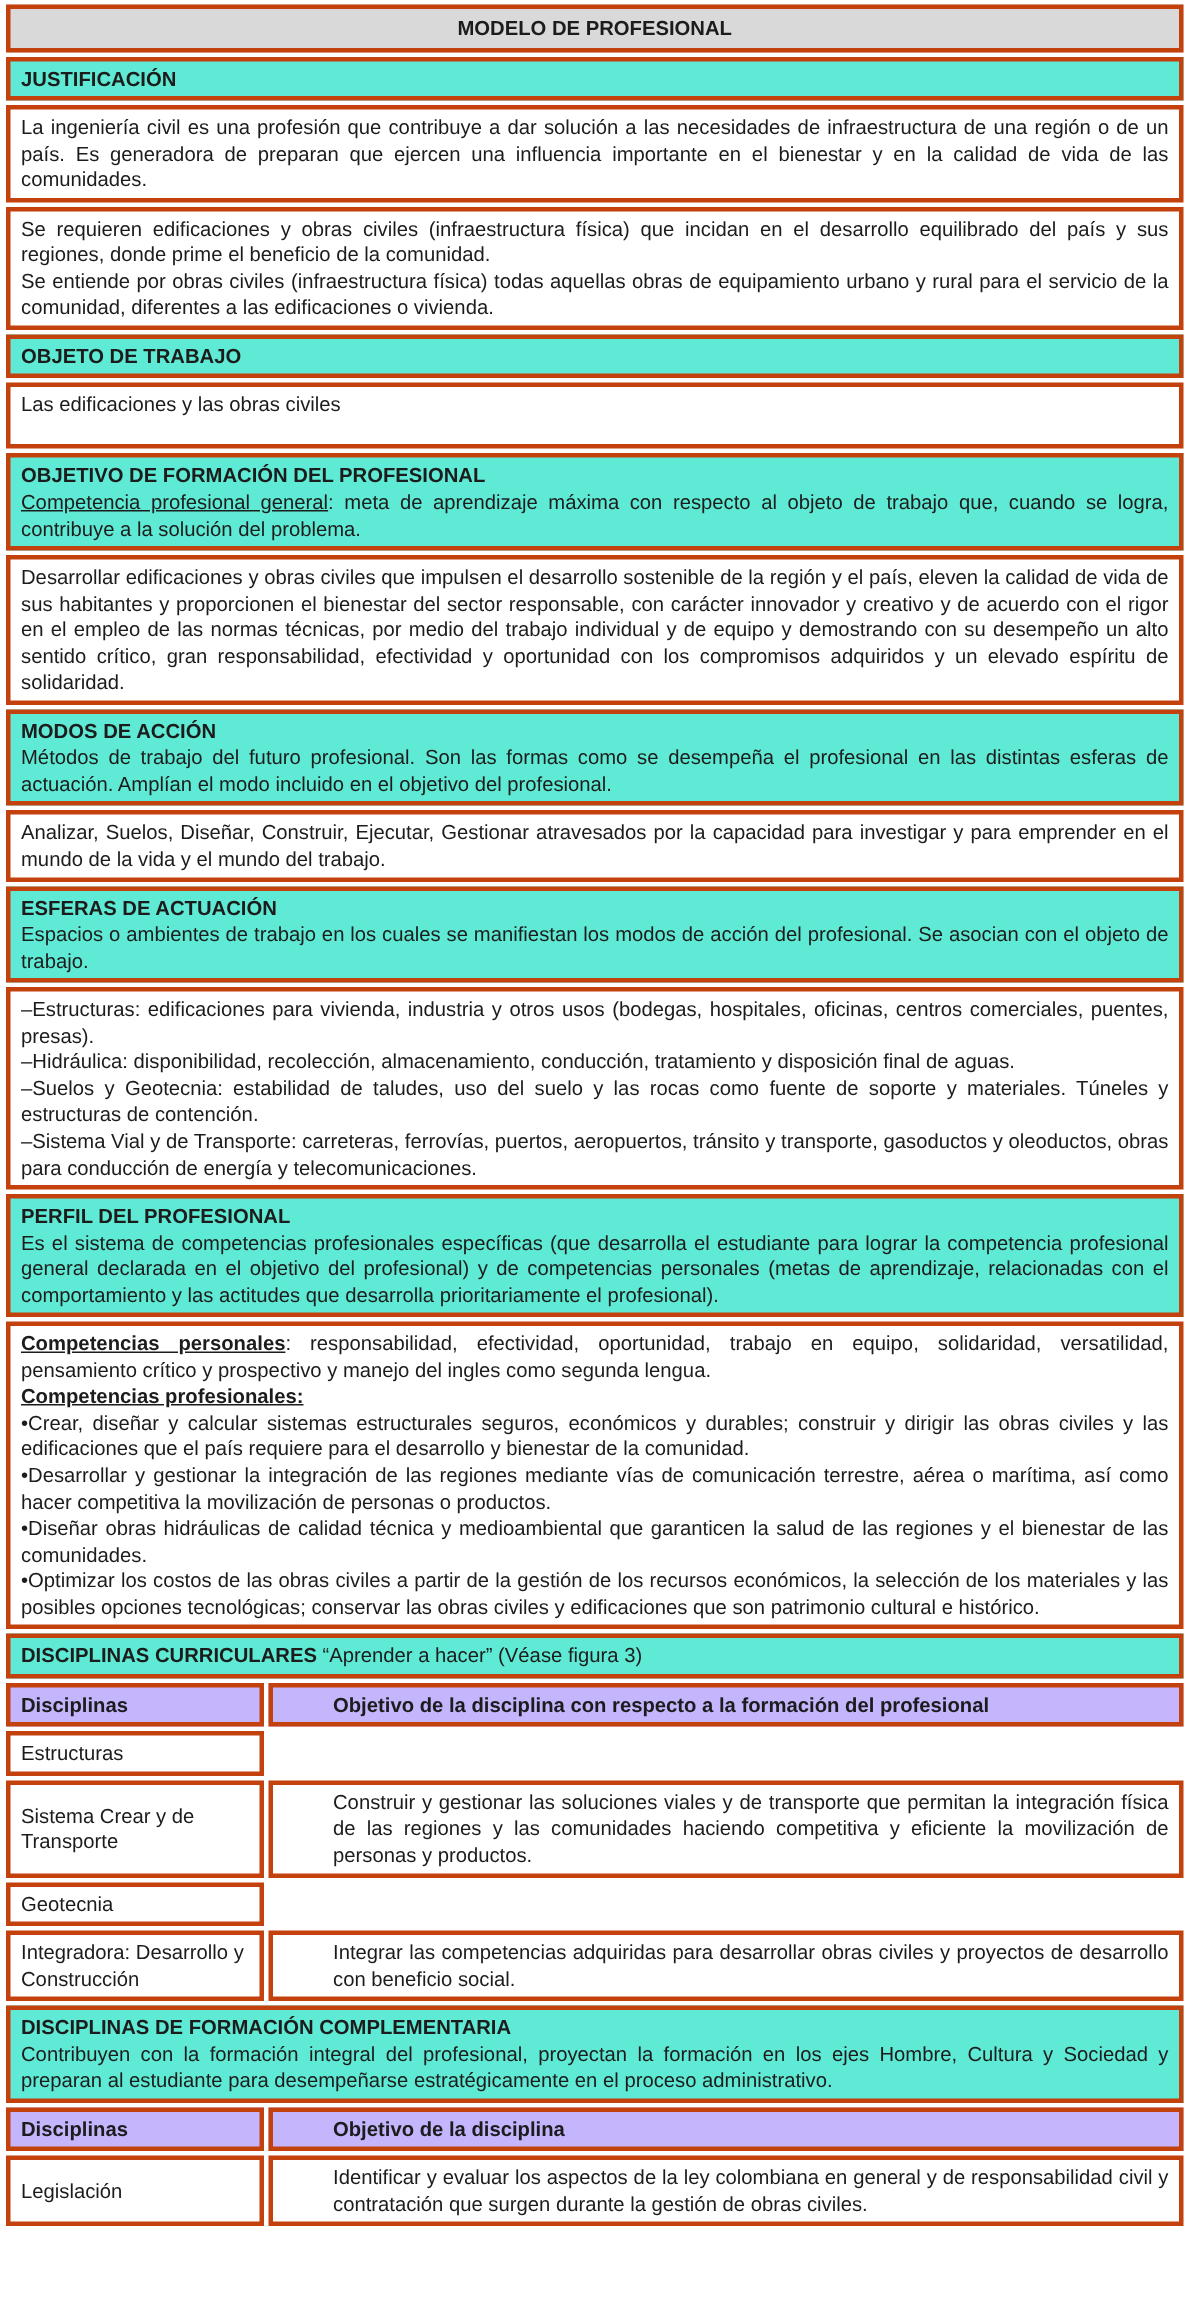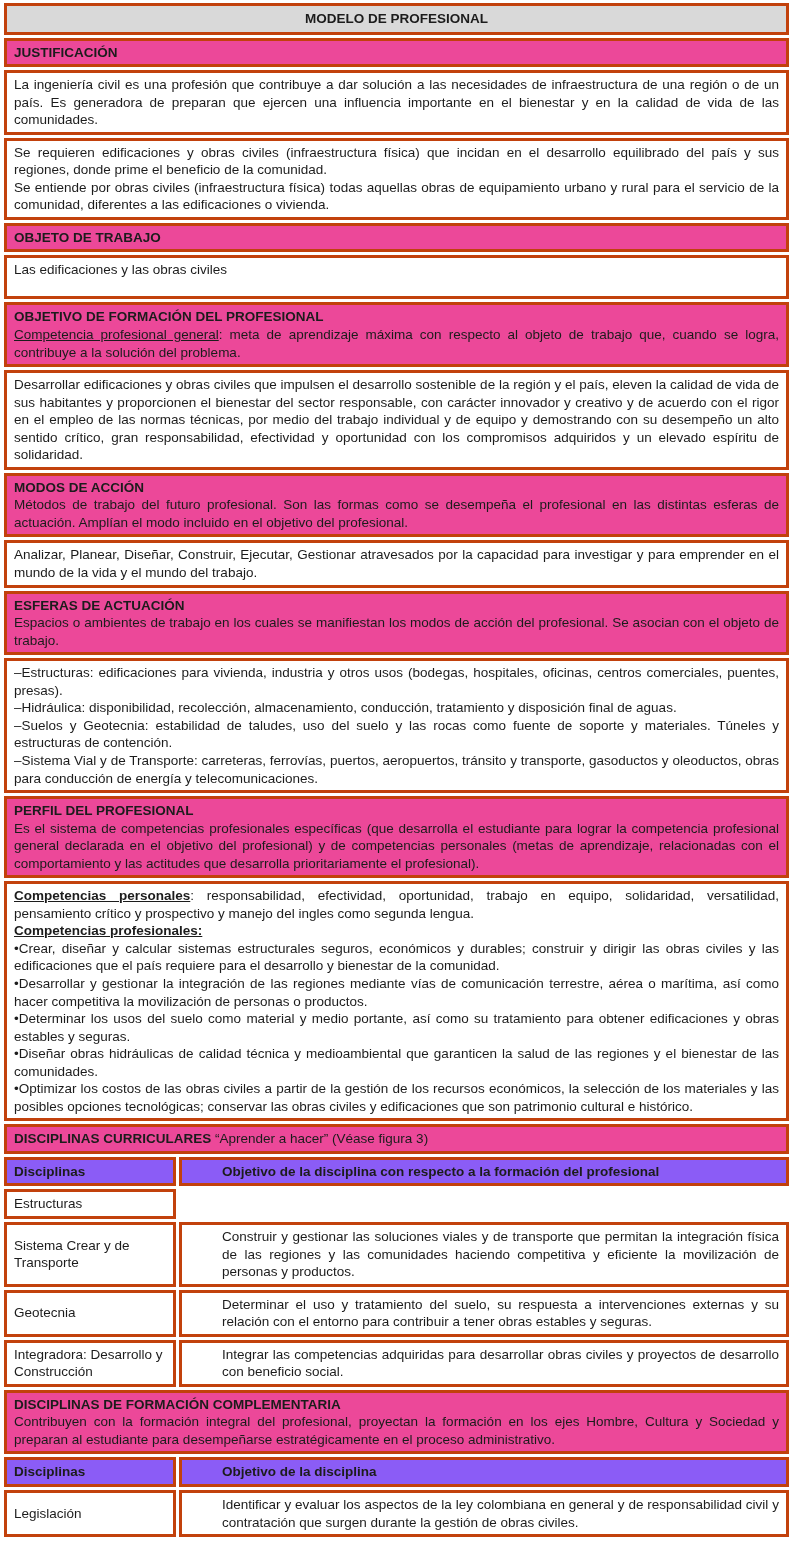--- a/index.html
+++ b/index.html
@@ -25,7 +25,7 @@
     box-sizing: border-box;
   }
   .hdr {
-    background: #ec4899;
+    background: #5eead4;
     font-weight: bold;
   }
   .hdr .sub {

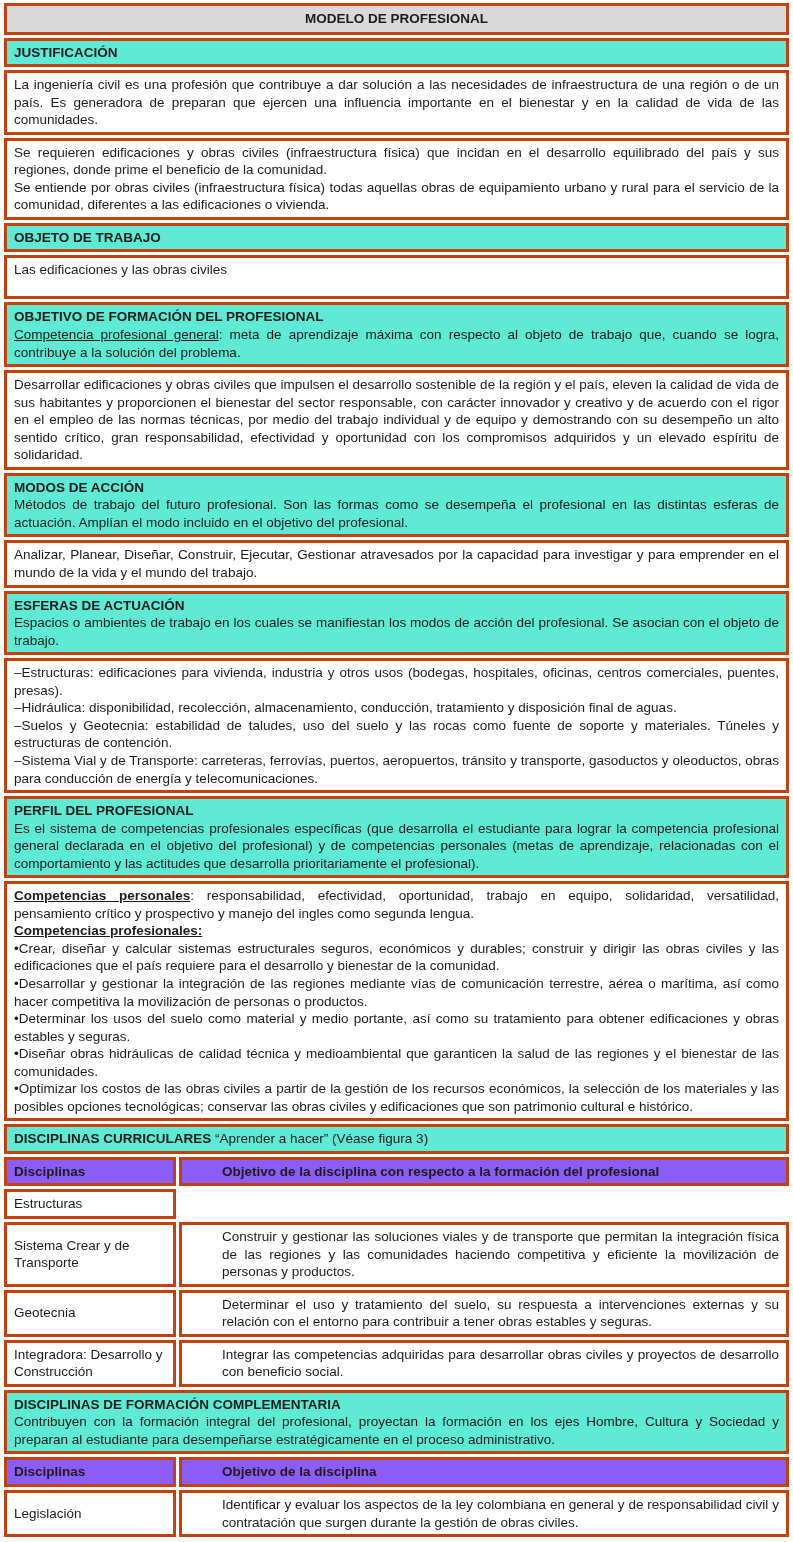--- a/index.html
+++ b/index.html
@@ -90,7 +90,7 @@
     <div>MODOS DE ACCIÓN</div>
     <div class="sub just">Métodos de trabajo del futuro profesional. Son las formas como se desempeña el profesional en las distintas esferas de actuación. Amplían el modo incluido en el objetivo del profesional.</div>
   </div>
-  <div class="cell just">Analizar, Planear, Diseñar, Construir, Ejecutar, Gestionar atravesados por la capacidad para investigar y para emprender en el mundo de la vida y el mundo del trabajo.</div>
+  <div class="cell just">Analizar, Suelos, Diseñar, Construir, Ejecutar, Gestionar atravesados por la capacidad para investigar y para emprender en el mundo de la vida y el mundo del trabajo.</div>
 
   <div class="cell hdr">
     <div>ESFERAS DE ACTUACIÓN</div>

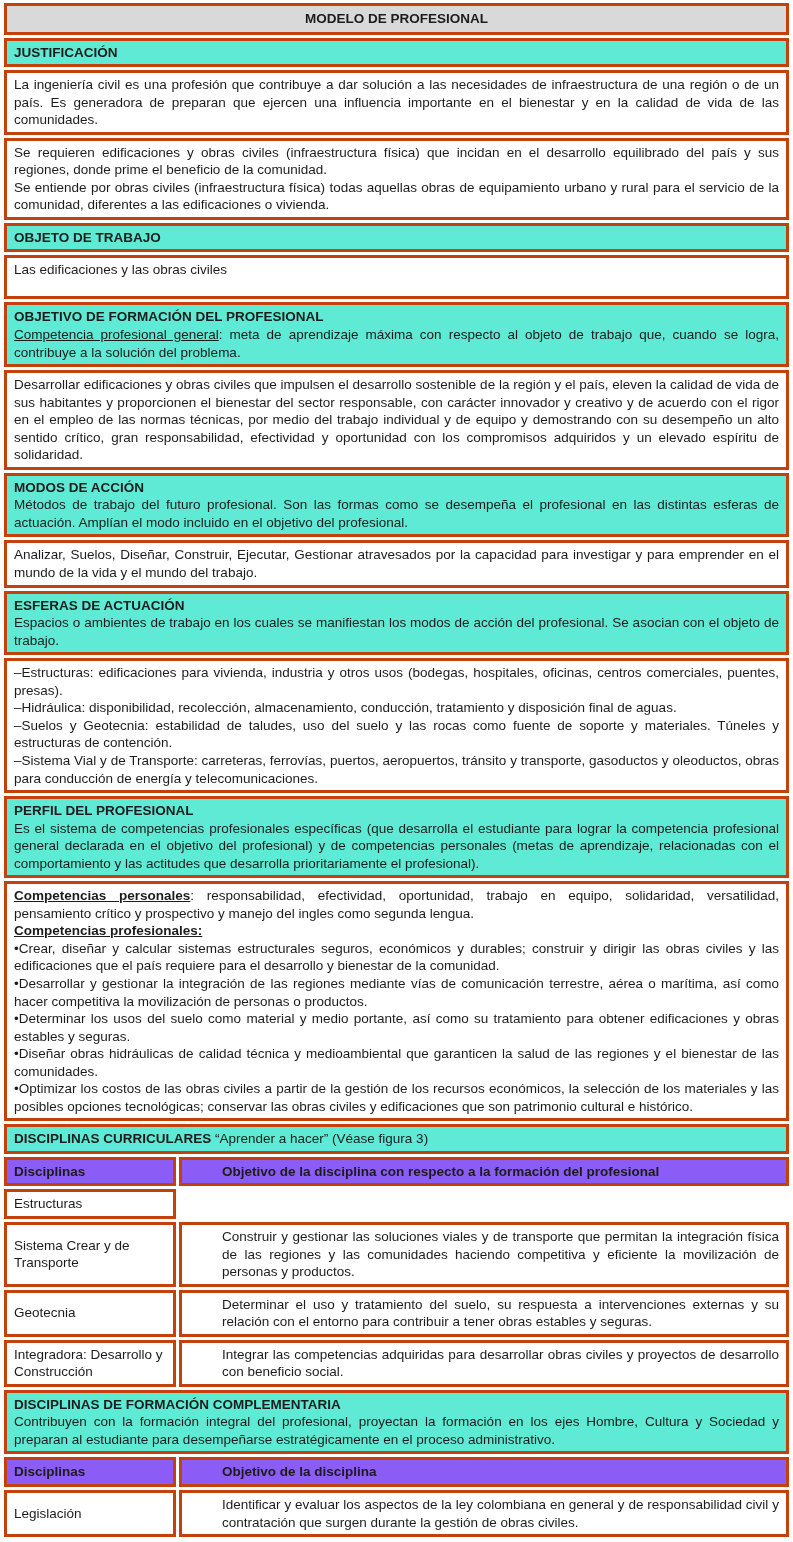--- a/index.html
+++ b/index.html
@@ -112,7 +112,6 @@
     <p class="bu">Competencias profesionales:</p>
     <p>•Crear, diseñar y calcular sistemas estructurales seguros, económicos  y durables; construir y dirigir las obras civiles y las edificaciones que el país requiere para el desarrollo y bienestar de la comunidad.</p>
     <p>•Desarrollar y gestionar la integración de las regiones mediante vías de comunicación terrestre, aérea o marítima, así como hacer competitiva la movilización de personas o productos.</p>
-    <p>•Determinar los usos del suelo como material y medio portante, así como su tratamiento para obtener edificaciones y obras estables y seguras.</p>
     <p>•Diseñar obras hidráulicas de calidad técnica y medioambiental que garanticen la salud de las regiones y el bienestar de las comunidades.</p>
     <p>•Optimizar los costos de las obras civiles a partir de la gestión de los recursos económicos, la selección de los materiales y las posibles opciones tecnológicas; conservar las obras civiles y edificaciones que son patrimonio cultural e histórico.</p>
   </div>

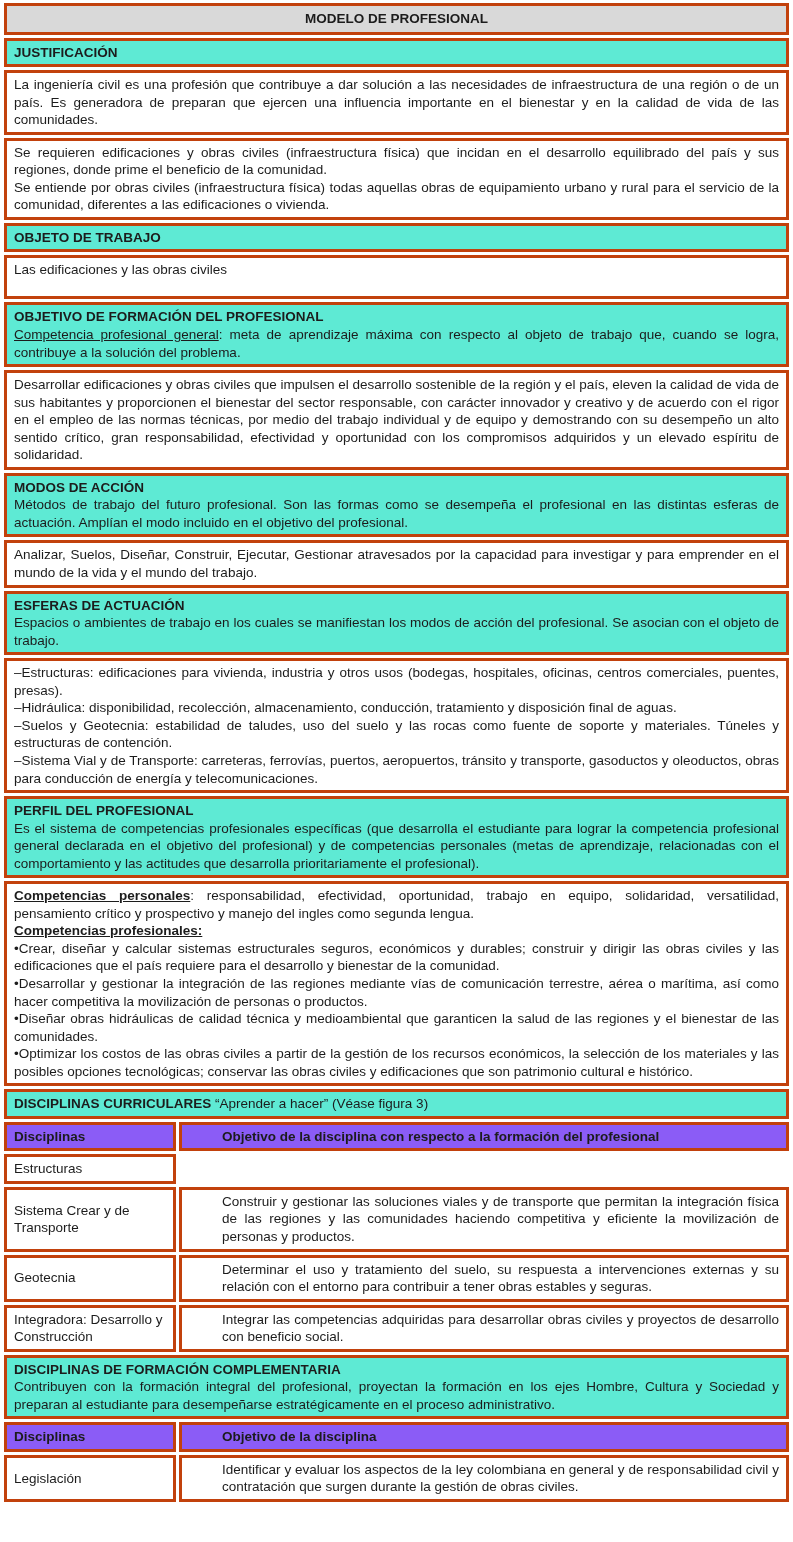--- a/index.html
+++ b/index.html
@@ -55,7 +55,7 @@
     padding-left: 40px;
   }
   .tbl-hdr .c1, .tbl-hdr .c2 {
-    background: #8b5cf6;
+    background: #c4b5fd;
     font-weight: bold;
   }
   p { margin: 0; }

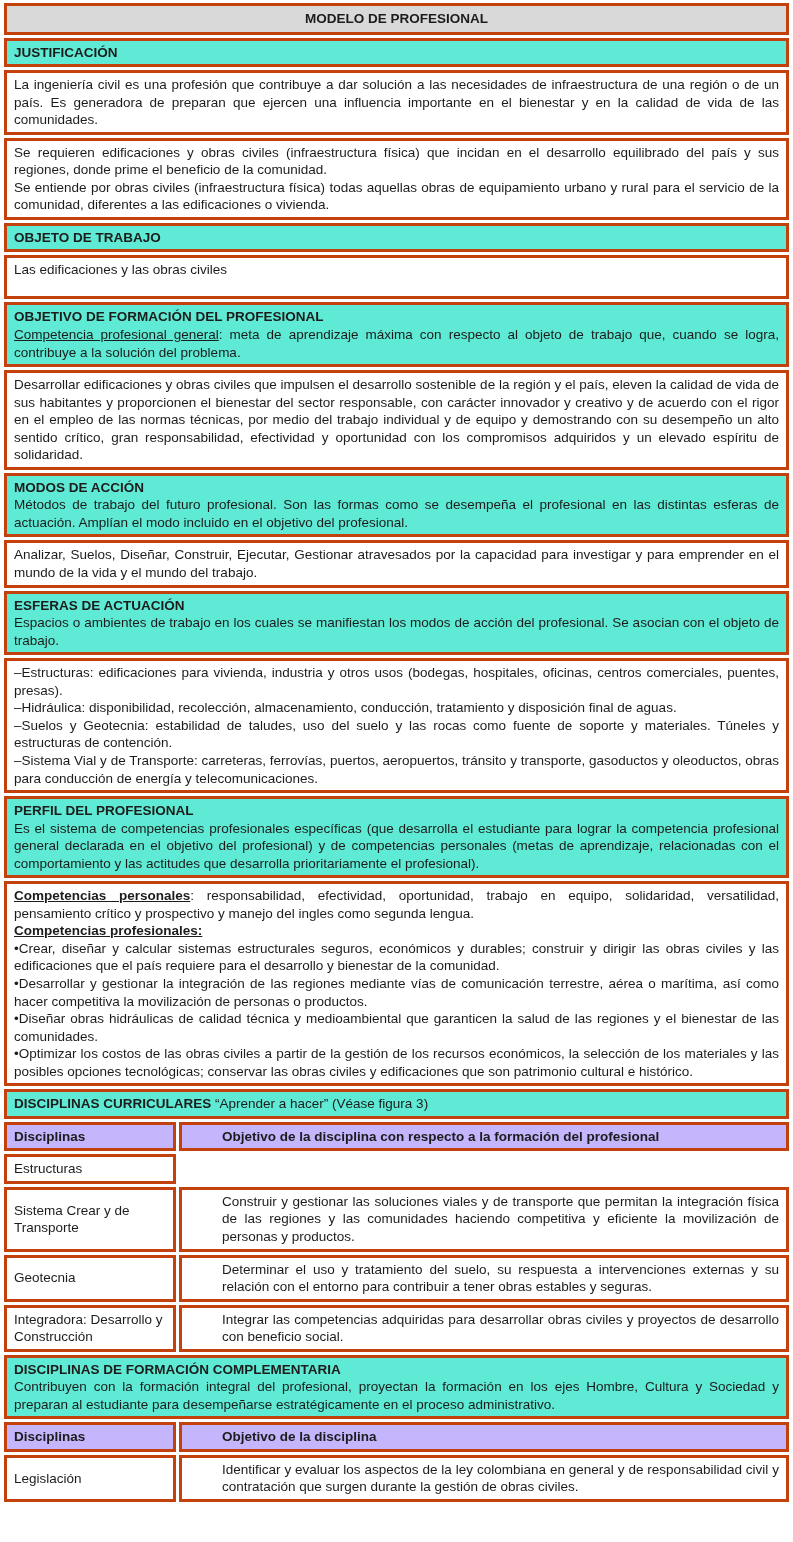--- a/index.html
+++ b/index.html
@@ -131,7 +131,6 @@
   </div>
   <div class="tbl-row">
     <div class="cell c1">Geotecnia</div>
-    <div class="cell c2 just">Determinar el uso y tratamiento del suelo, su respuesta a intervenciones externas y su relación con el entorno para contribuir a tener obras estables y seguras.</div>
   </div>
   <div class="tbl-row">
     <div class="cell c1">Integradora: Desarrollo y Construcción</div>

